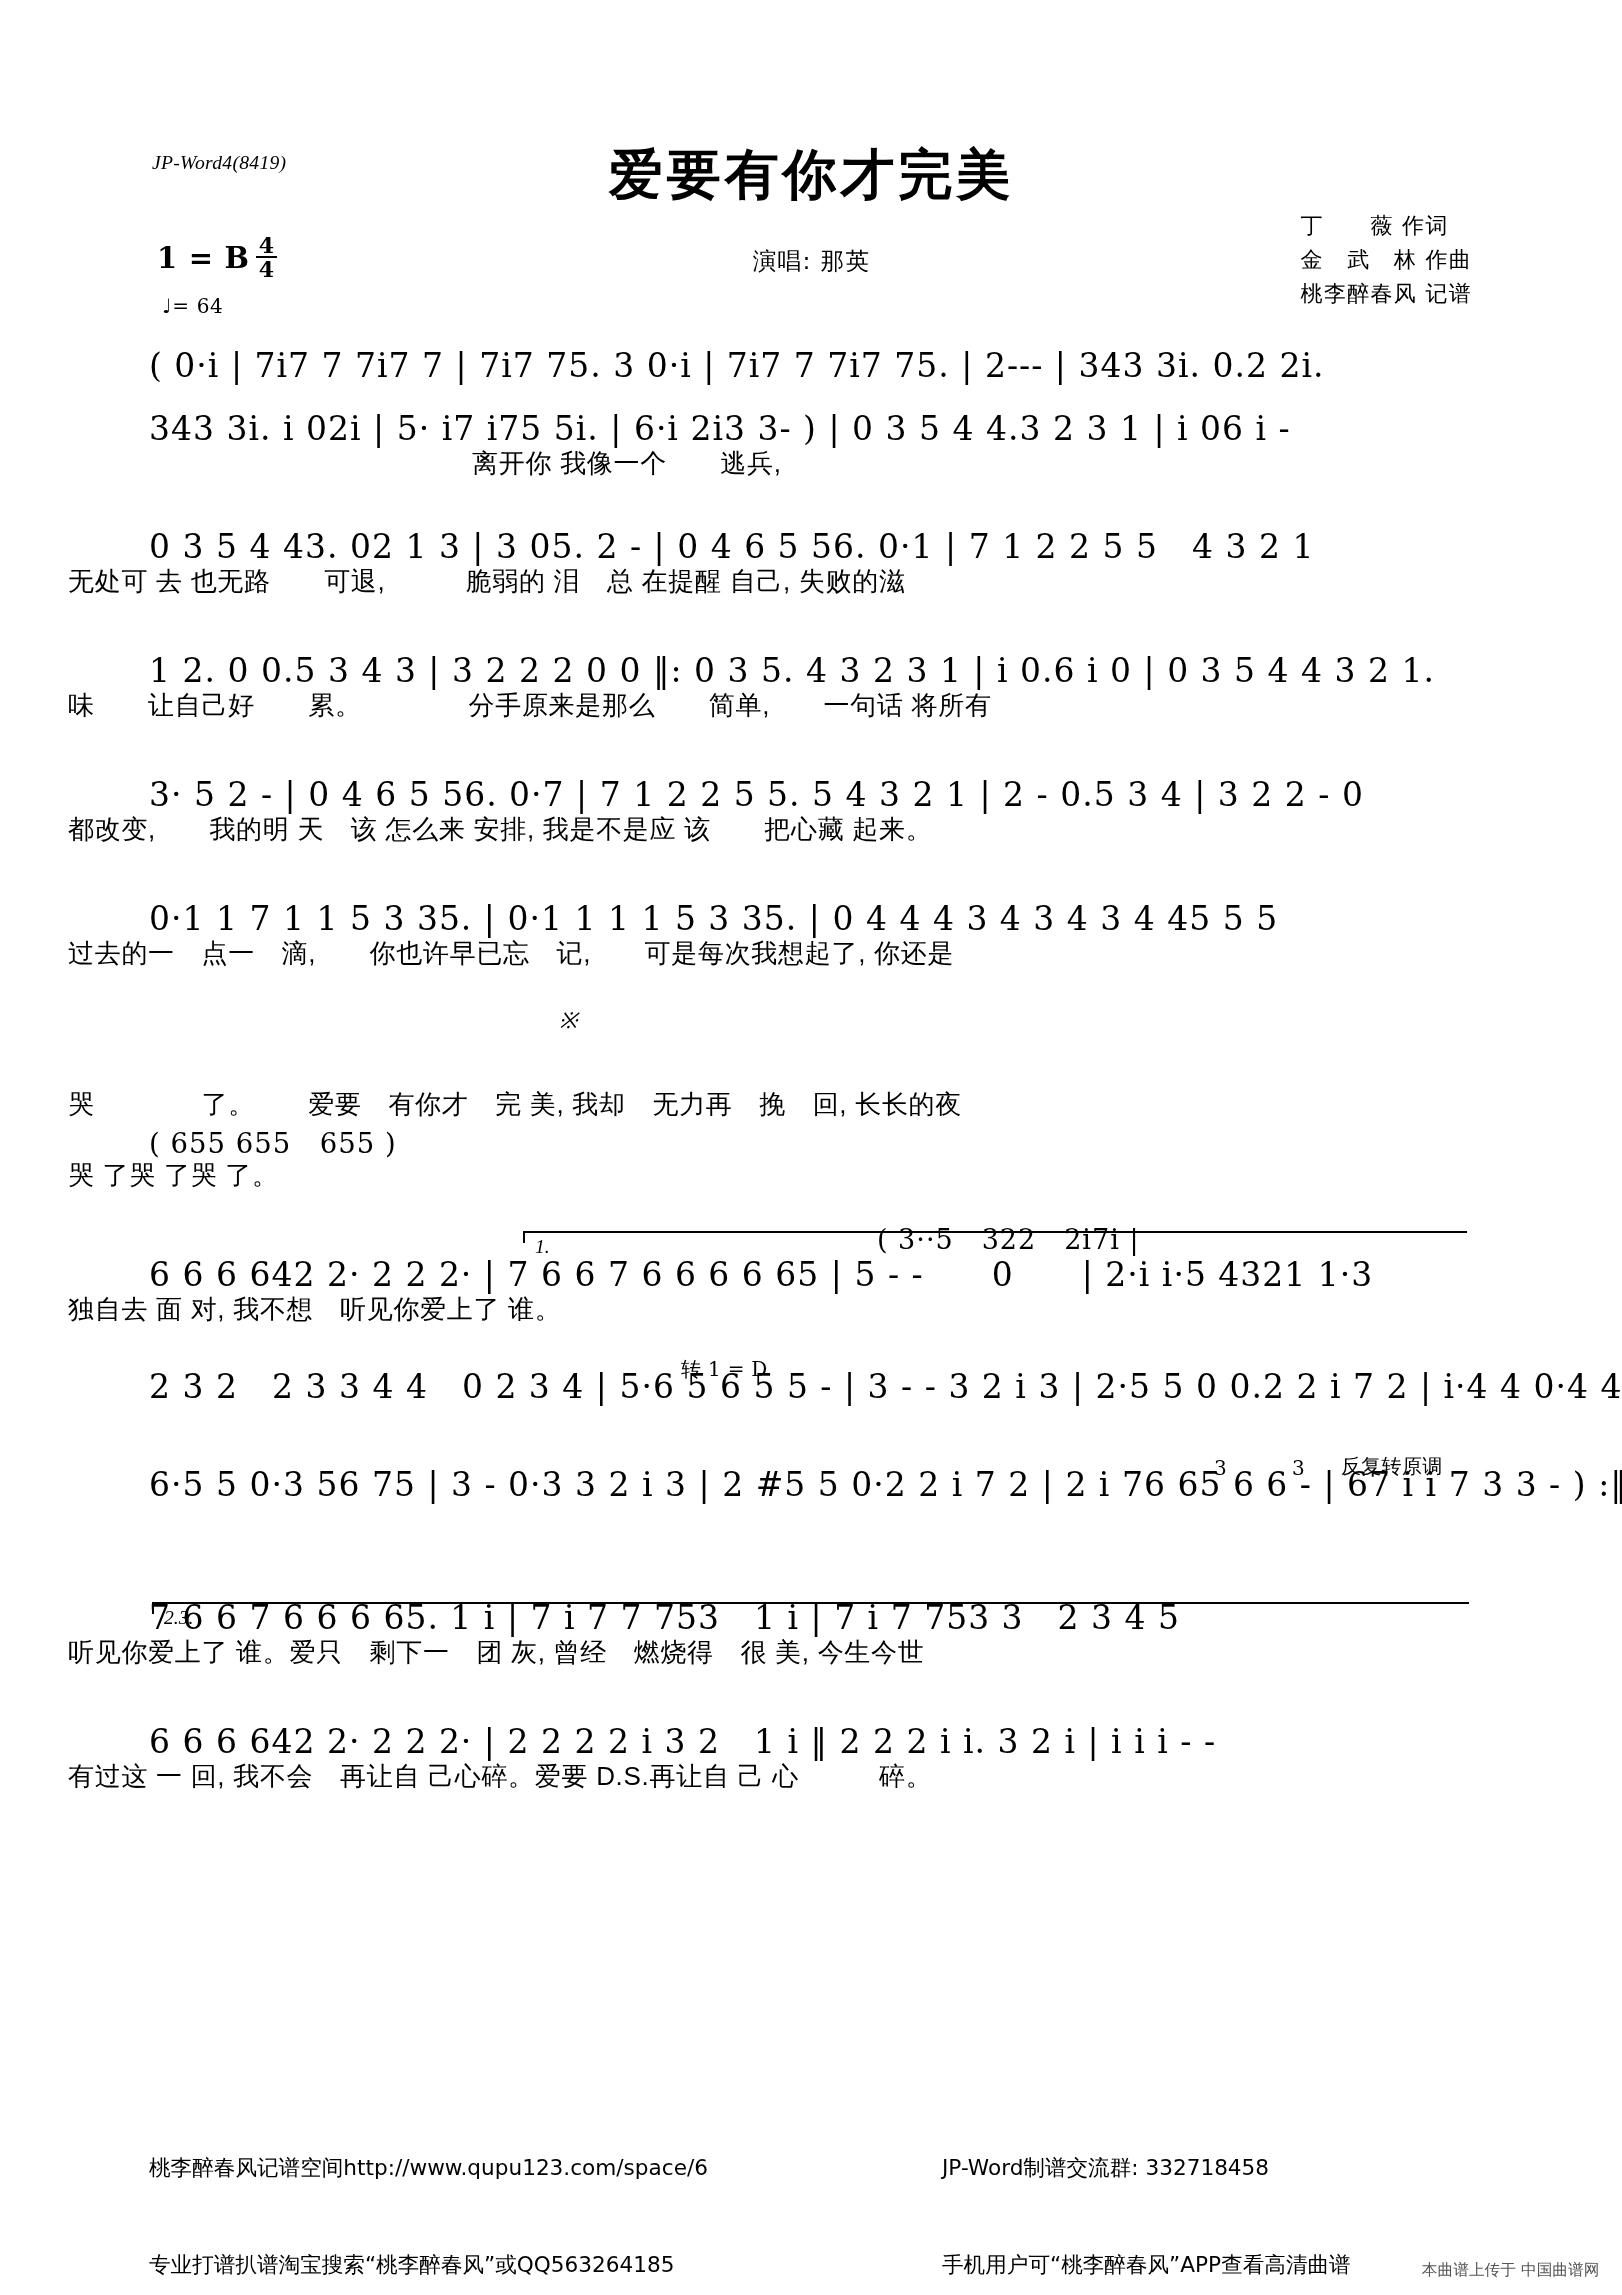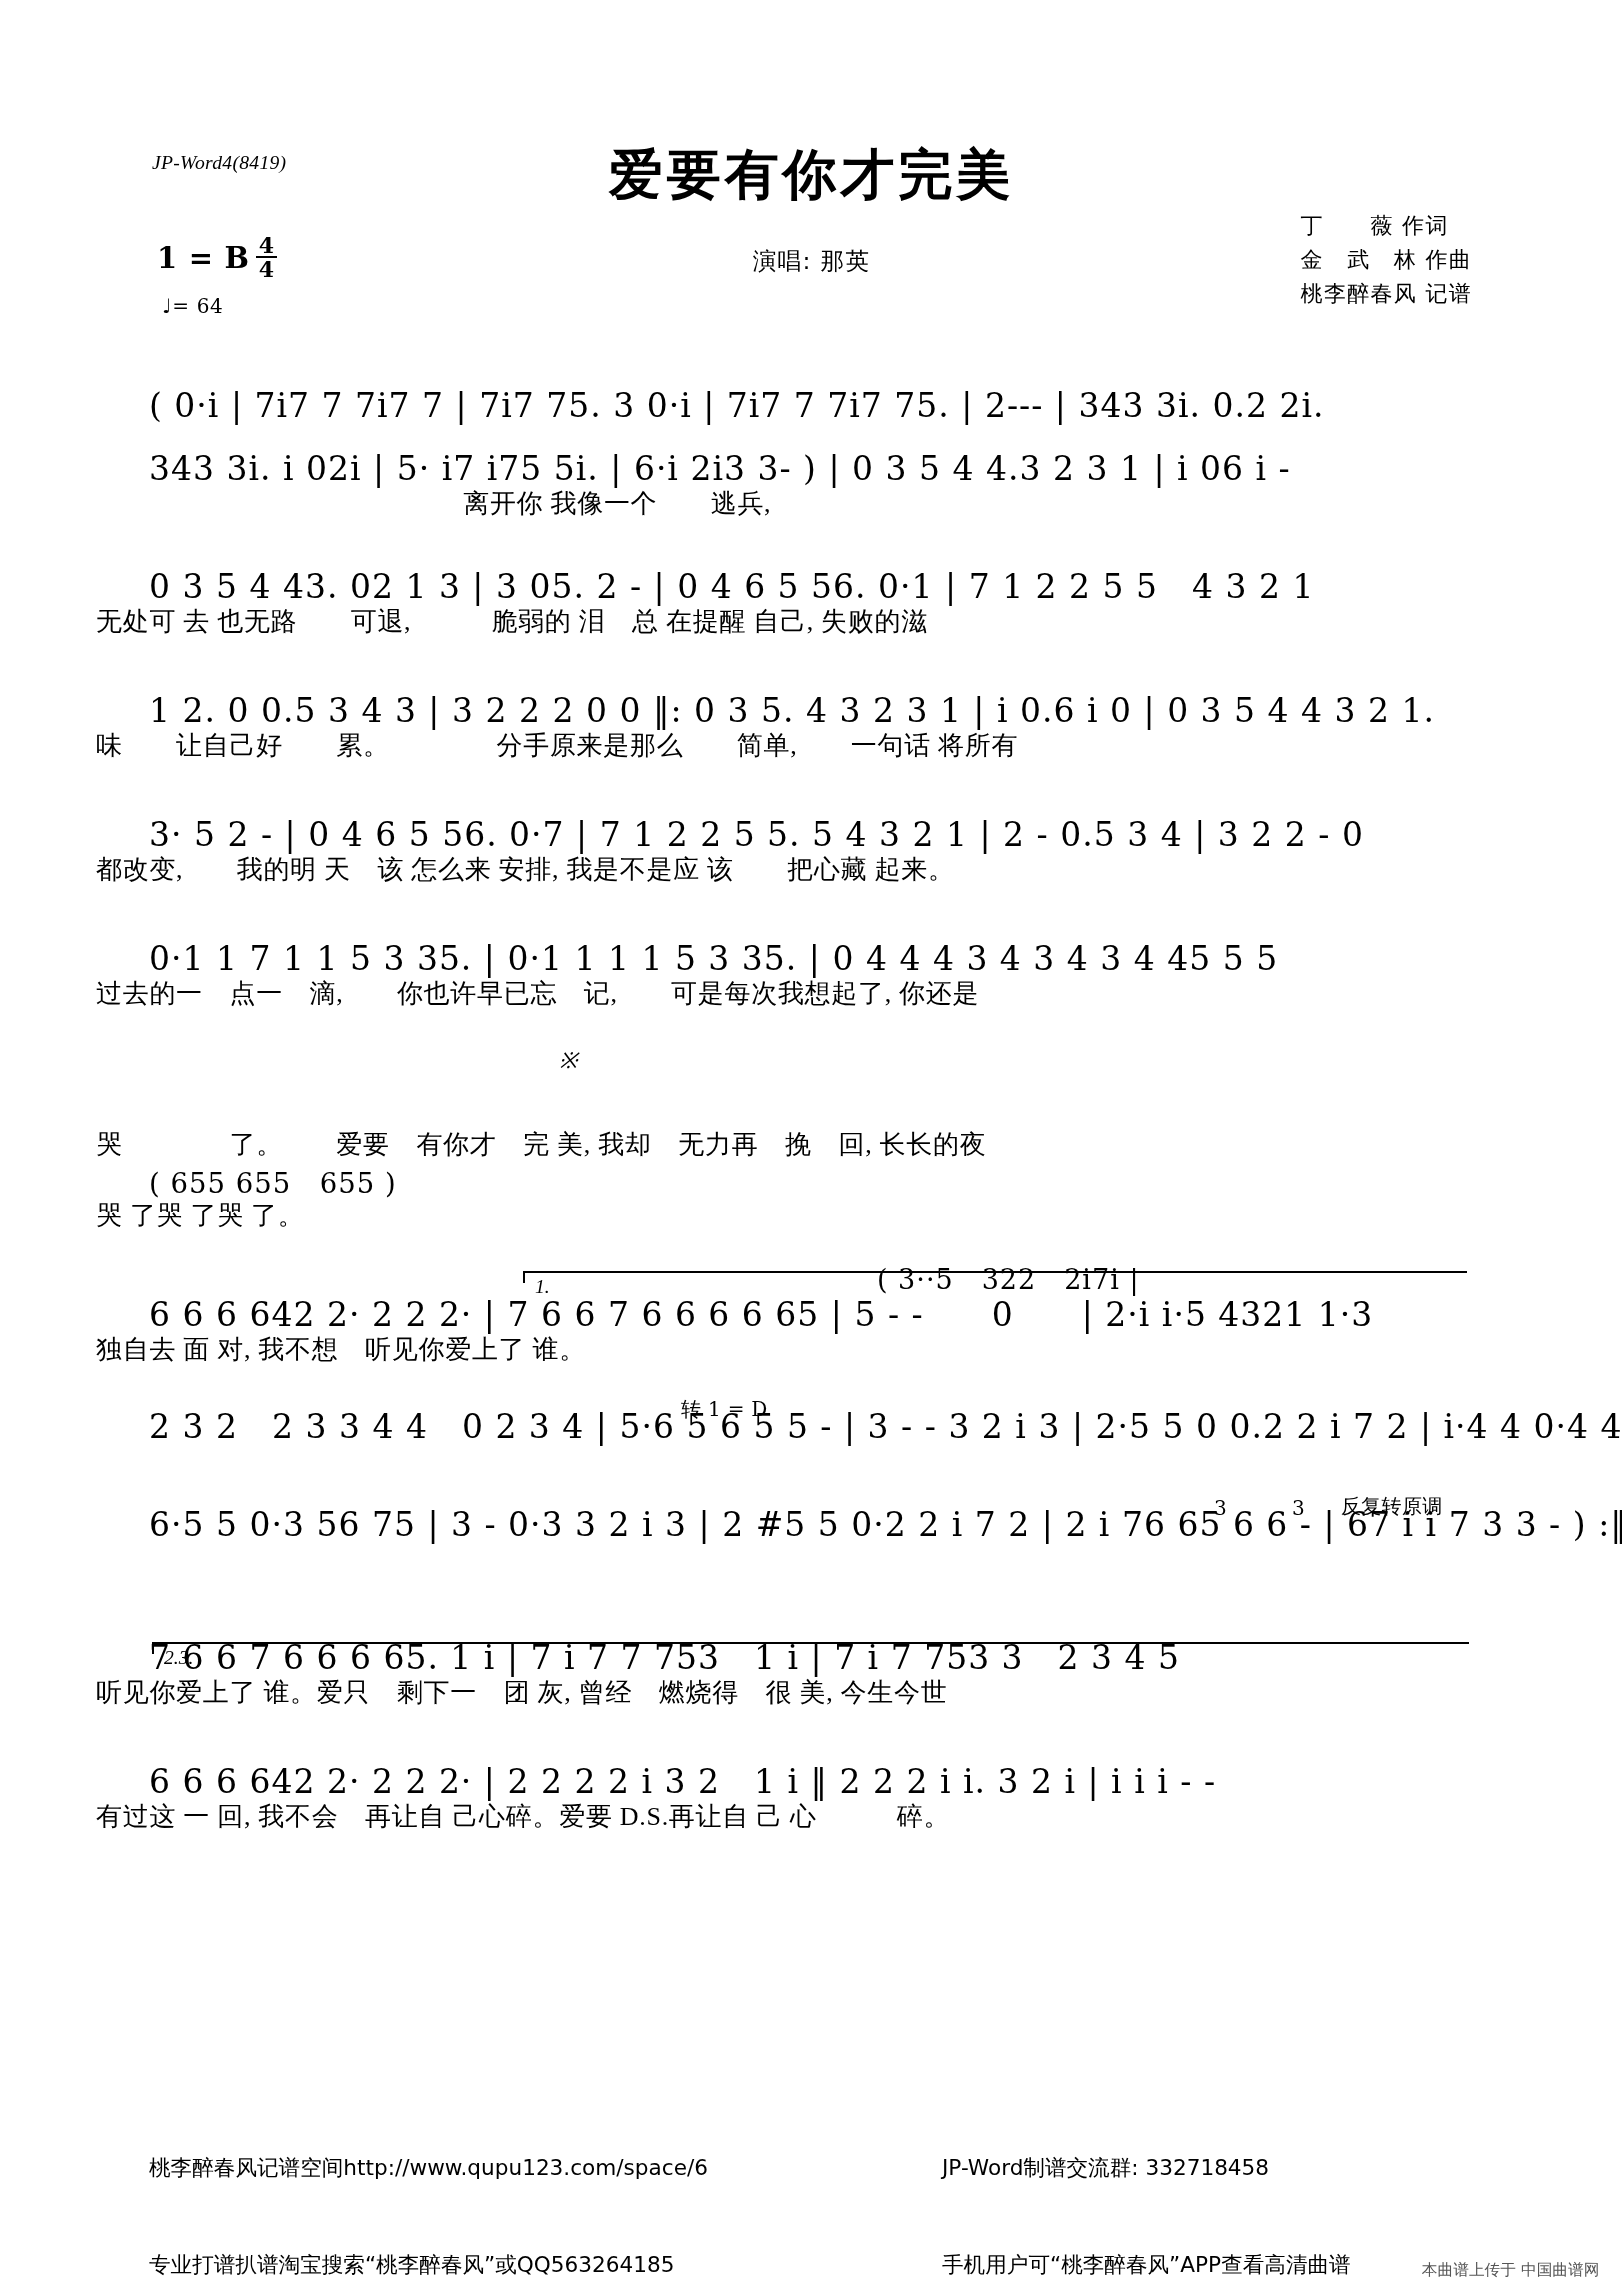--- a/index.html
+++ b/index.html
@@ -202,7 +202,7 @@
 
   <div class="music">
 
-    <div class="sysrow" style="height:63px;margin-top:40px;">
+    <div class="sysrow" style="height:63px;">
       <div class="notes">( 0·i | 7i7 7 7i7 7 | 7i7 75. 3 0·i | 7i7 7 7i7 75. | 2--- | 343 3i. 0.2 2i.</div>
     </div>
 

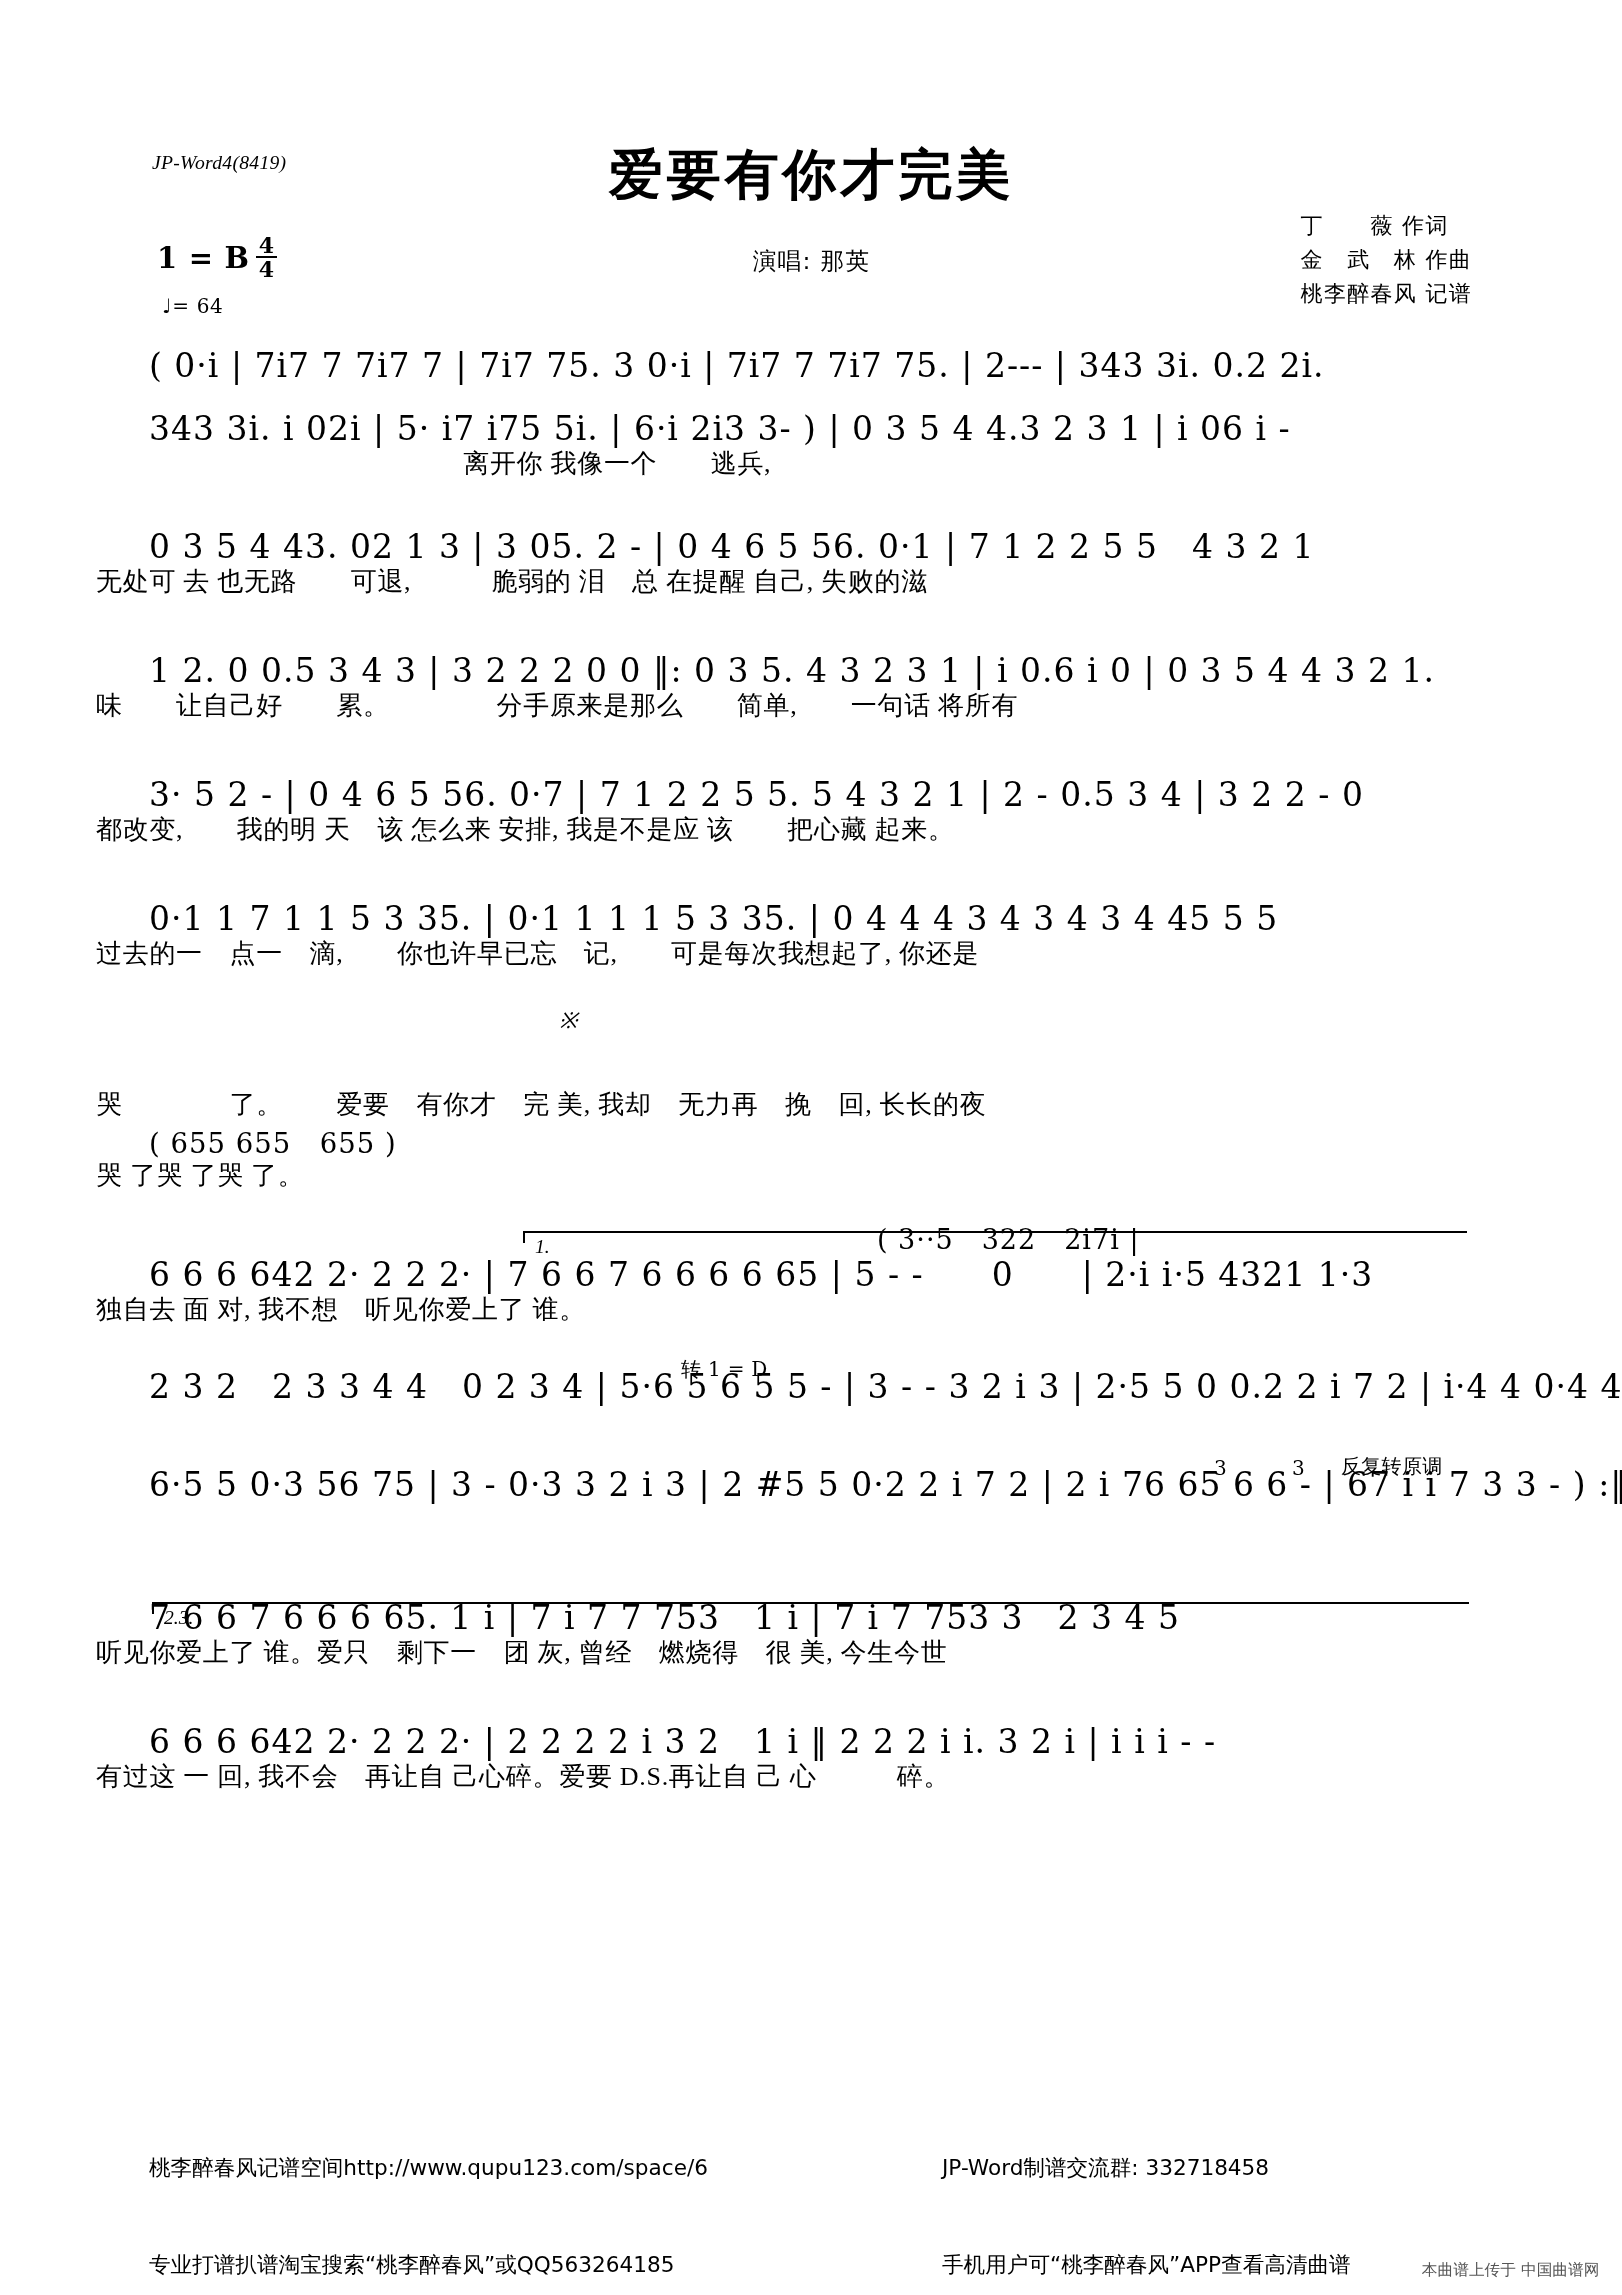--- a/index.html
+++ b/index.html
@@ -114,11 +114,11 @@
     line-height: 1.15;
   }
   .lyrics {
-    font-family: Liberation Serif, serif;
+    font-family: Liberation Sans, sans-serif;
     font-size: 26px;
     letter-spacing: 0.7px;
     white-space: pre;
-    padding-left: 96px;
+    padding-left: 68px;
     line-height: 1.2;
   }
   .small {

